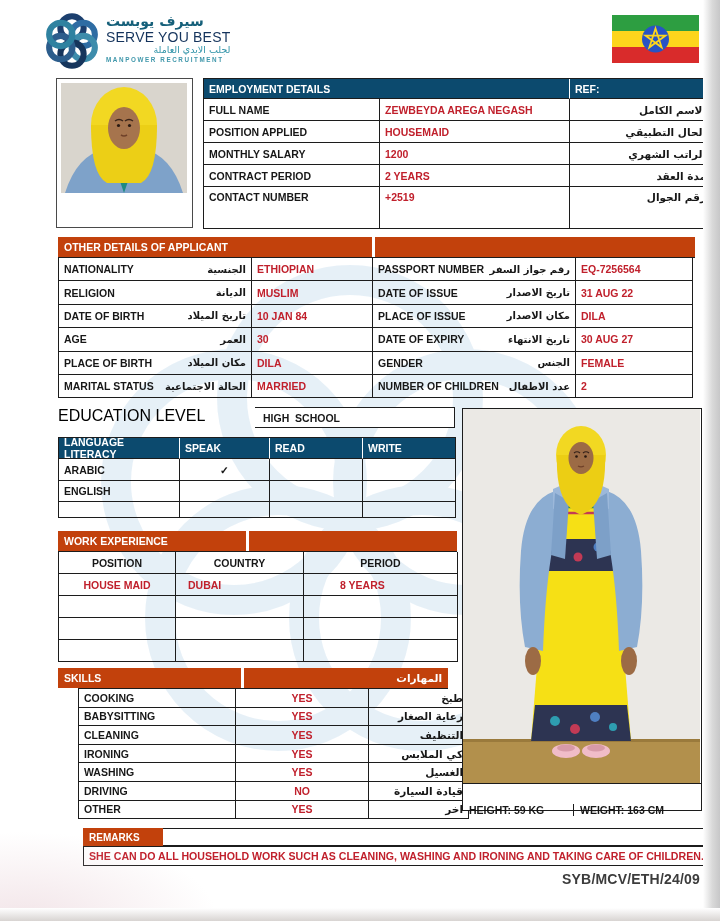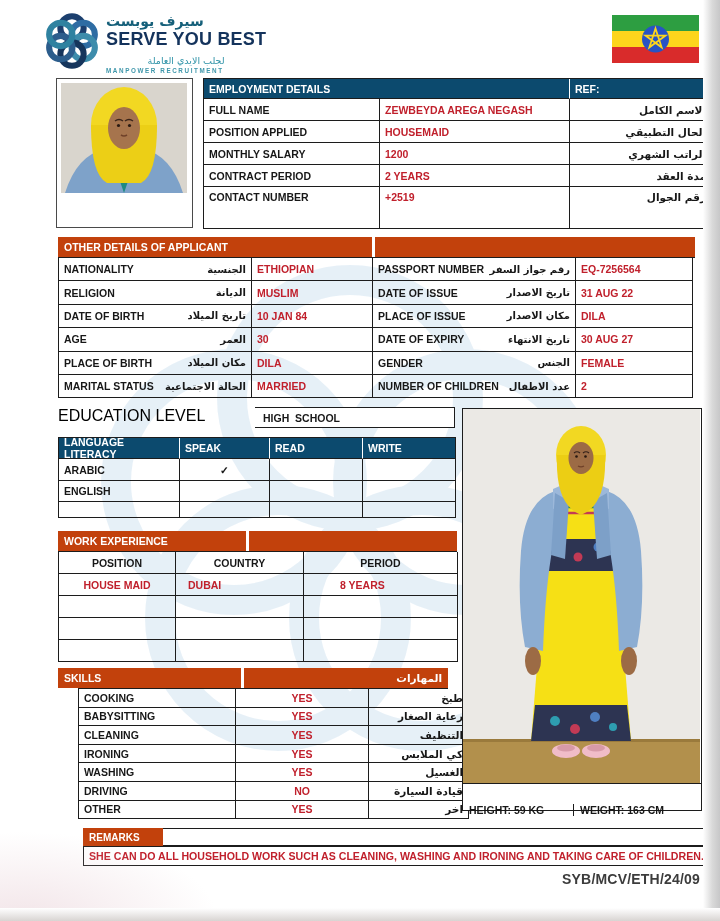--- a/index.html
+++ b/index.html
@@ -20,7 +20,7 @@
   .brand{left:44px;top:12px;display:flex;align-items:flex-start;gap:6px;}
   .brand-text{display:flex;flex-direction:column;line-height:1.05;padding-top:2px;}
   .brand-ar{font-family:"DejaVu Sans",sans-serif;font-weight:bold;font-size:14px;color:#16607a;direction:rtl;text-align:left;}
-  .brand-en{font-weight:bold;font-size:18px;color:#14335c;letter-spacing:.2px;margin-top:1px;}
+  .brand-en{font-weight:normal;font-size:14px;color:#14335c;letter-spacing:.2px;margin-top:1px;}
   .brand-ar2{font-family:"DejaVu Sans",sans-serif;font-size:9.5px;color:#2f93a8;direction:rtl;text-align:center;margin-top:7px;}
   .brand-en2{font-size:6.3px;color:#3f97ab;letter-spacing:1.6px;margin-top:2px;font-weight:bold;}
   

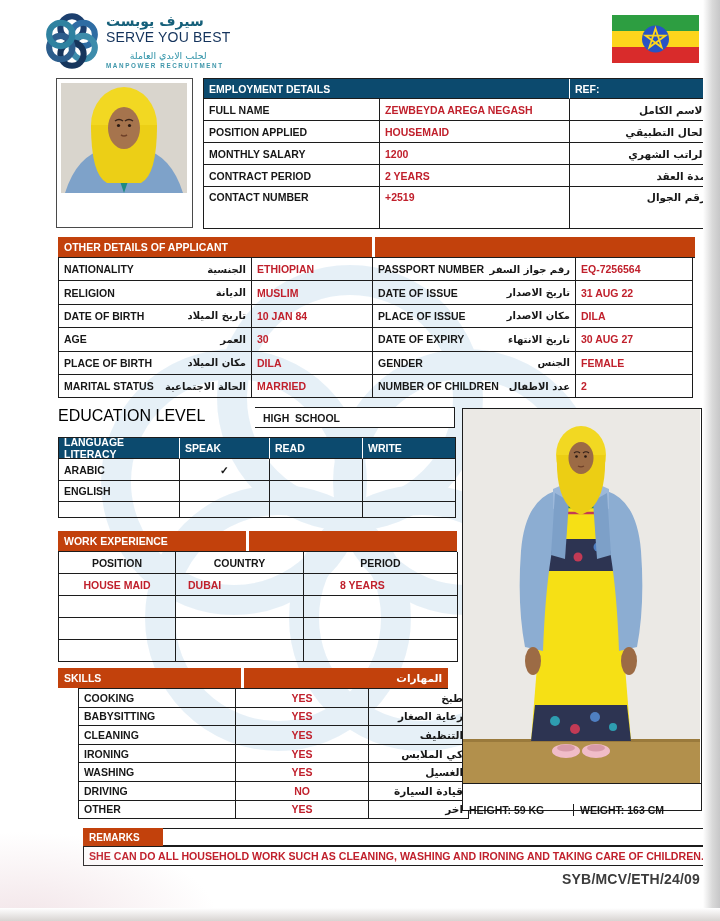--- a/index.html
+++ b/index.html
@@ -21,7 +21,7 @@
   .brand-text{display:flex;flex-direction:column;line-height:1.05;padding-top:2px;}
   .brand-ar{font-family:"DejaVu Sans",sans-serif;font-weight:bold;font-size:14px;color:#16607a;direction:rtl;text-align:left;}
   .brand-en{font-weight:normal;font-size:14px;color:#14335c;letter-spacing:.2px;margin-top:1px;}
-  .brand-ar2{font-family:"DejaVu Sans",sans-serif;font-size:9.5px;color:#2f93a8;direction:rtl;text-align:center;margin-top:7px;}
+  .brand-ar2{font-family:"DejaVu Sans",sans-serif;font-size:9.5px;color:#2f93a8;direction:rtl;text-align:right;margin-top:1px;}
   .brand-en2{font-size:6.3px;color:#3f97ab;letter-spacing:1.6px;margin-top:2px;font-weight:bold;}
   
   .tbl{display:grid;border-top:1.5px solid #1c1c1c;border-left:1.5px solid #1c1c1c;background:transparent;}

